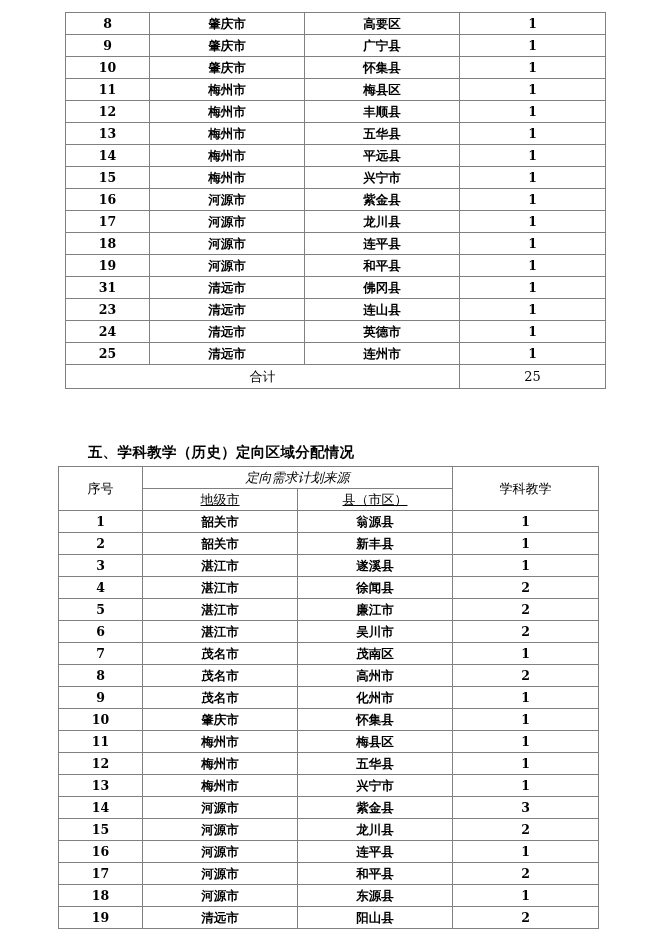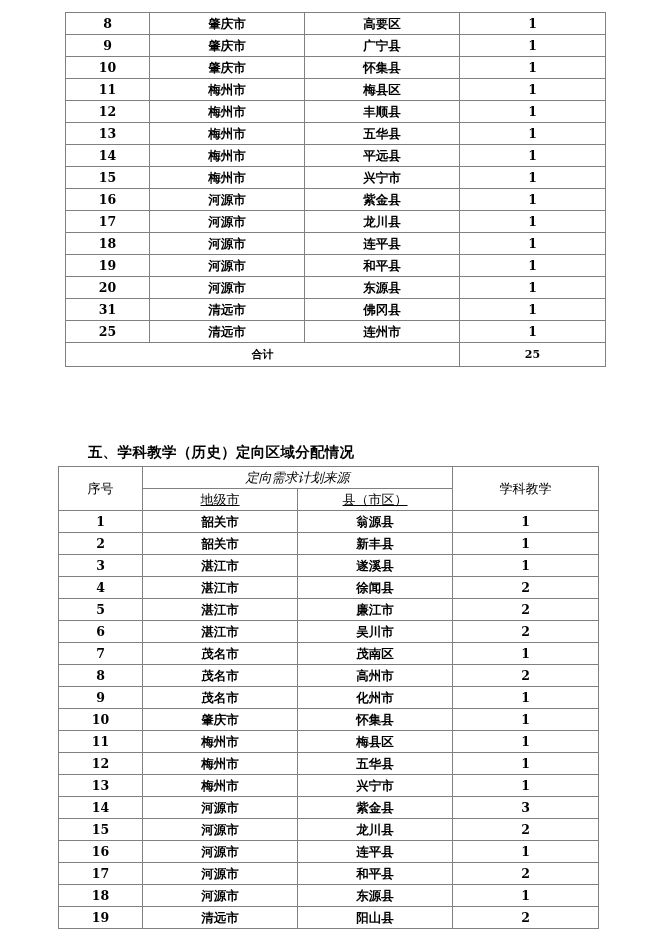--- a/index.html
+++ b/index.html
@@ -172,12 +172,6 @@
             <td>19</td>
             <td>河源市</td>
             <td>和平县</td>
-            <td>1</td>
-          </tr>
-          <tr>
-            <td>20</td>
-            <td>河源市</td>
-            <td>东源县</td>
             <td>1</td>
           </tr>
           <tr>

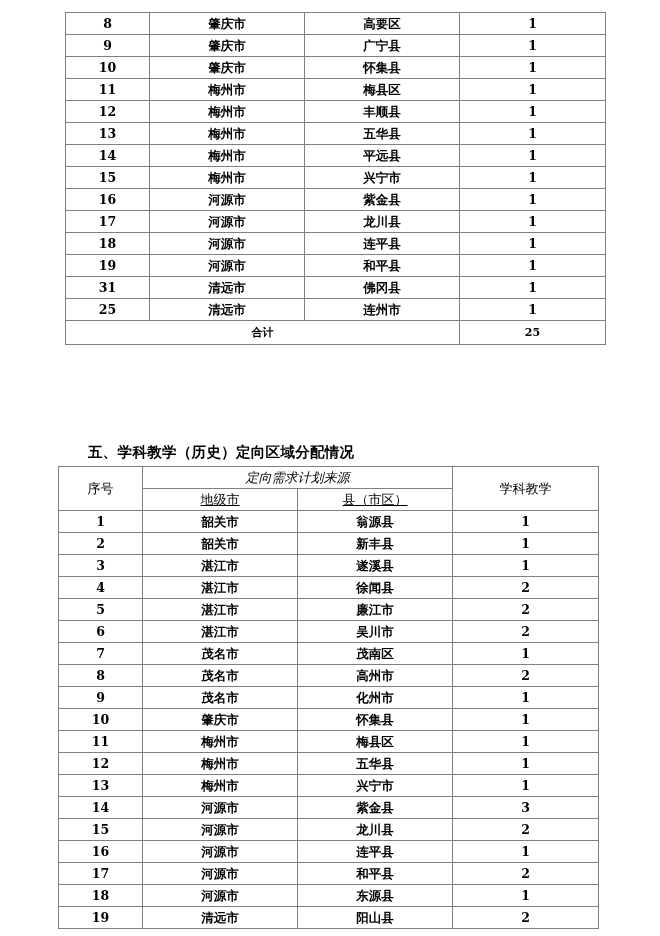--- a/index.html
+++ b/index.html
@@ -178,6 +178,12 @@
             <td>31</td>
             <td>清远市</td>
             <td>佛冈县</td>
+            <td>1</td>
+          </tr>
+          <tr>
+            <td>23</td>
+            <td>清远市</td>
+            <td>连山县</td>
             <td>1</td>
           </tr>
           <tr>

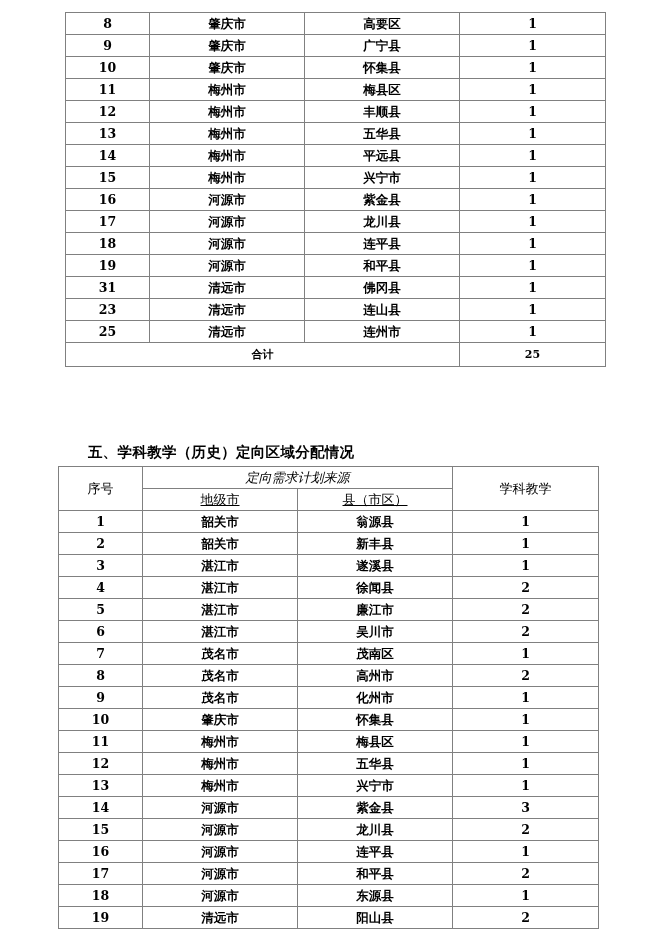--- a/index.html
+++ b/index.html
@@ -184,6 +184,12 @@
             <td>23</td>
             <td>清远市</td>
             <td>连山县</td>
+            <td>1</td>
+          </tr>
+          <tr>
+            <td>24</td>
+            <td>清远市</td>
+            <td>英德市</td>
             <td>1</td>
           </tr>
           <tr>

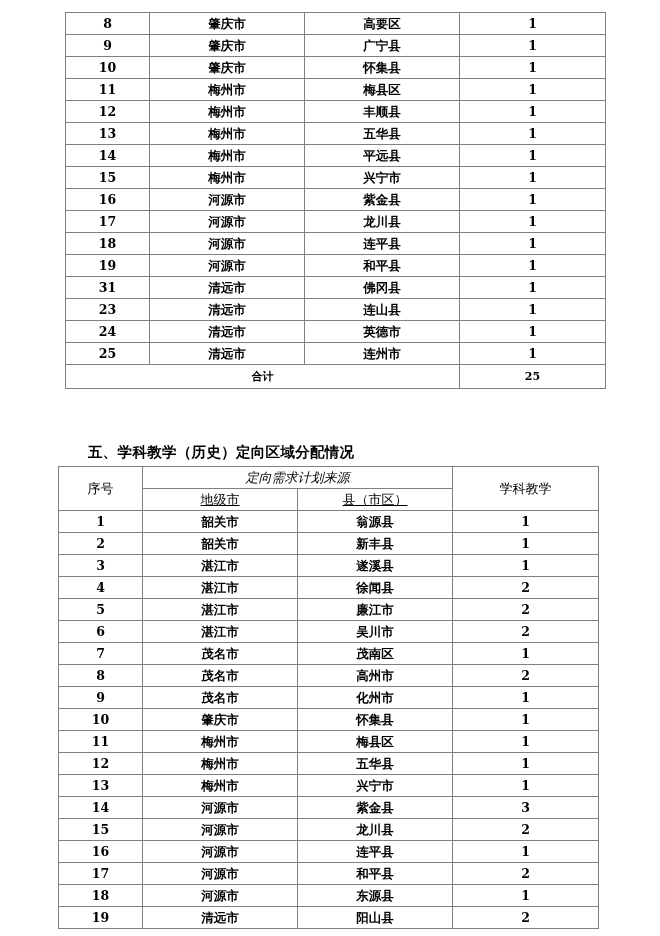--- a/index.html
+++ b/index.html
@@ -53,10 +53,10 @@
   .c-quota { width: 146px; }
 
   .row-total td {
-    font-weight: bold;
+    font-weight: normal;
     height: 23px;
     line-height: 22px;
-    font-size: 11px;
+    font-size: 13px;
   }
 
   

